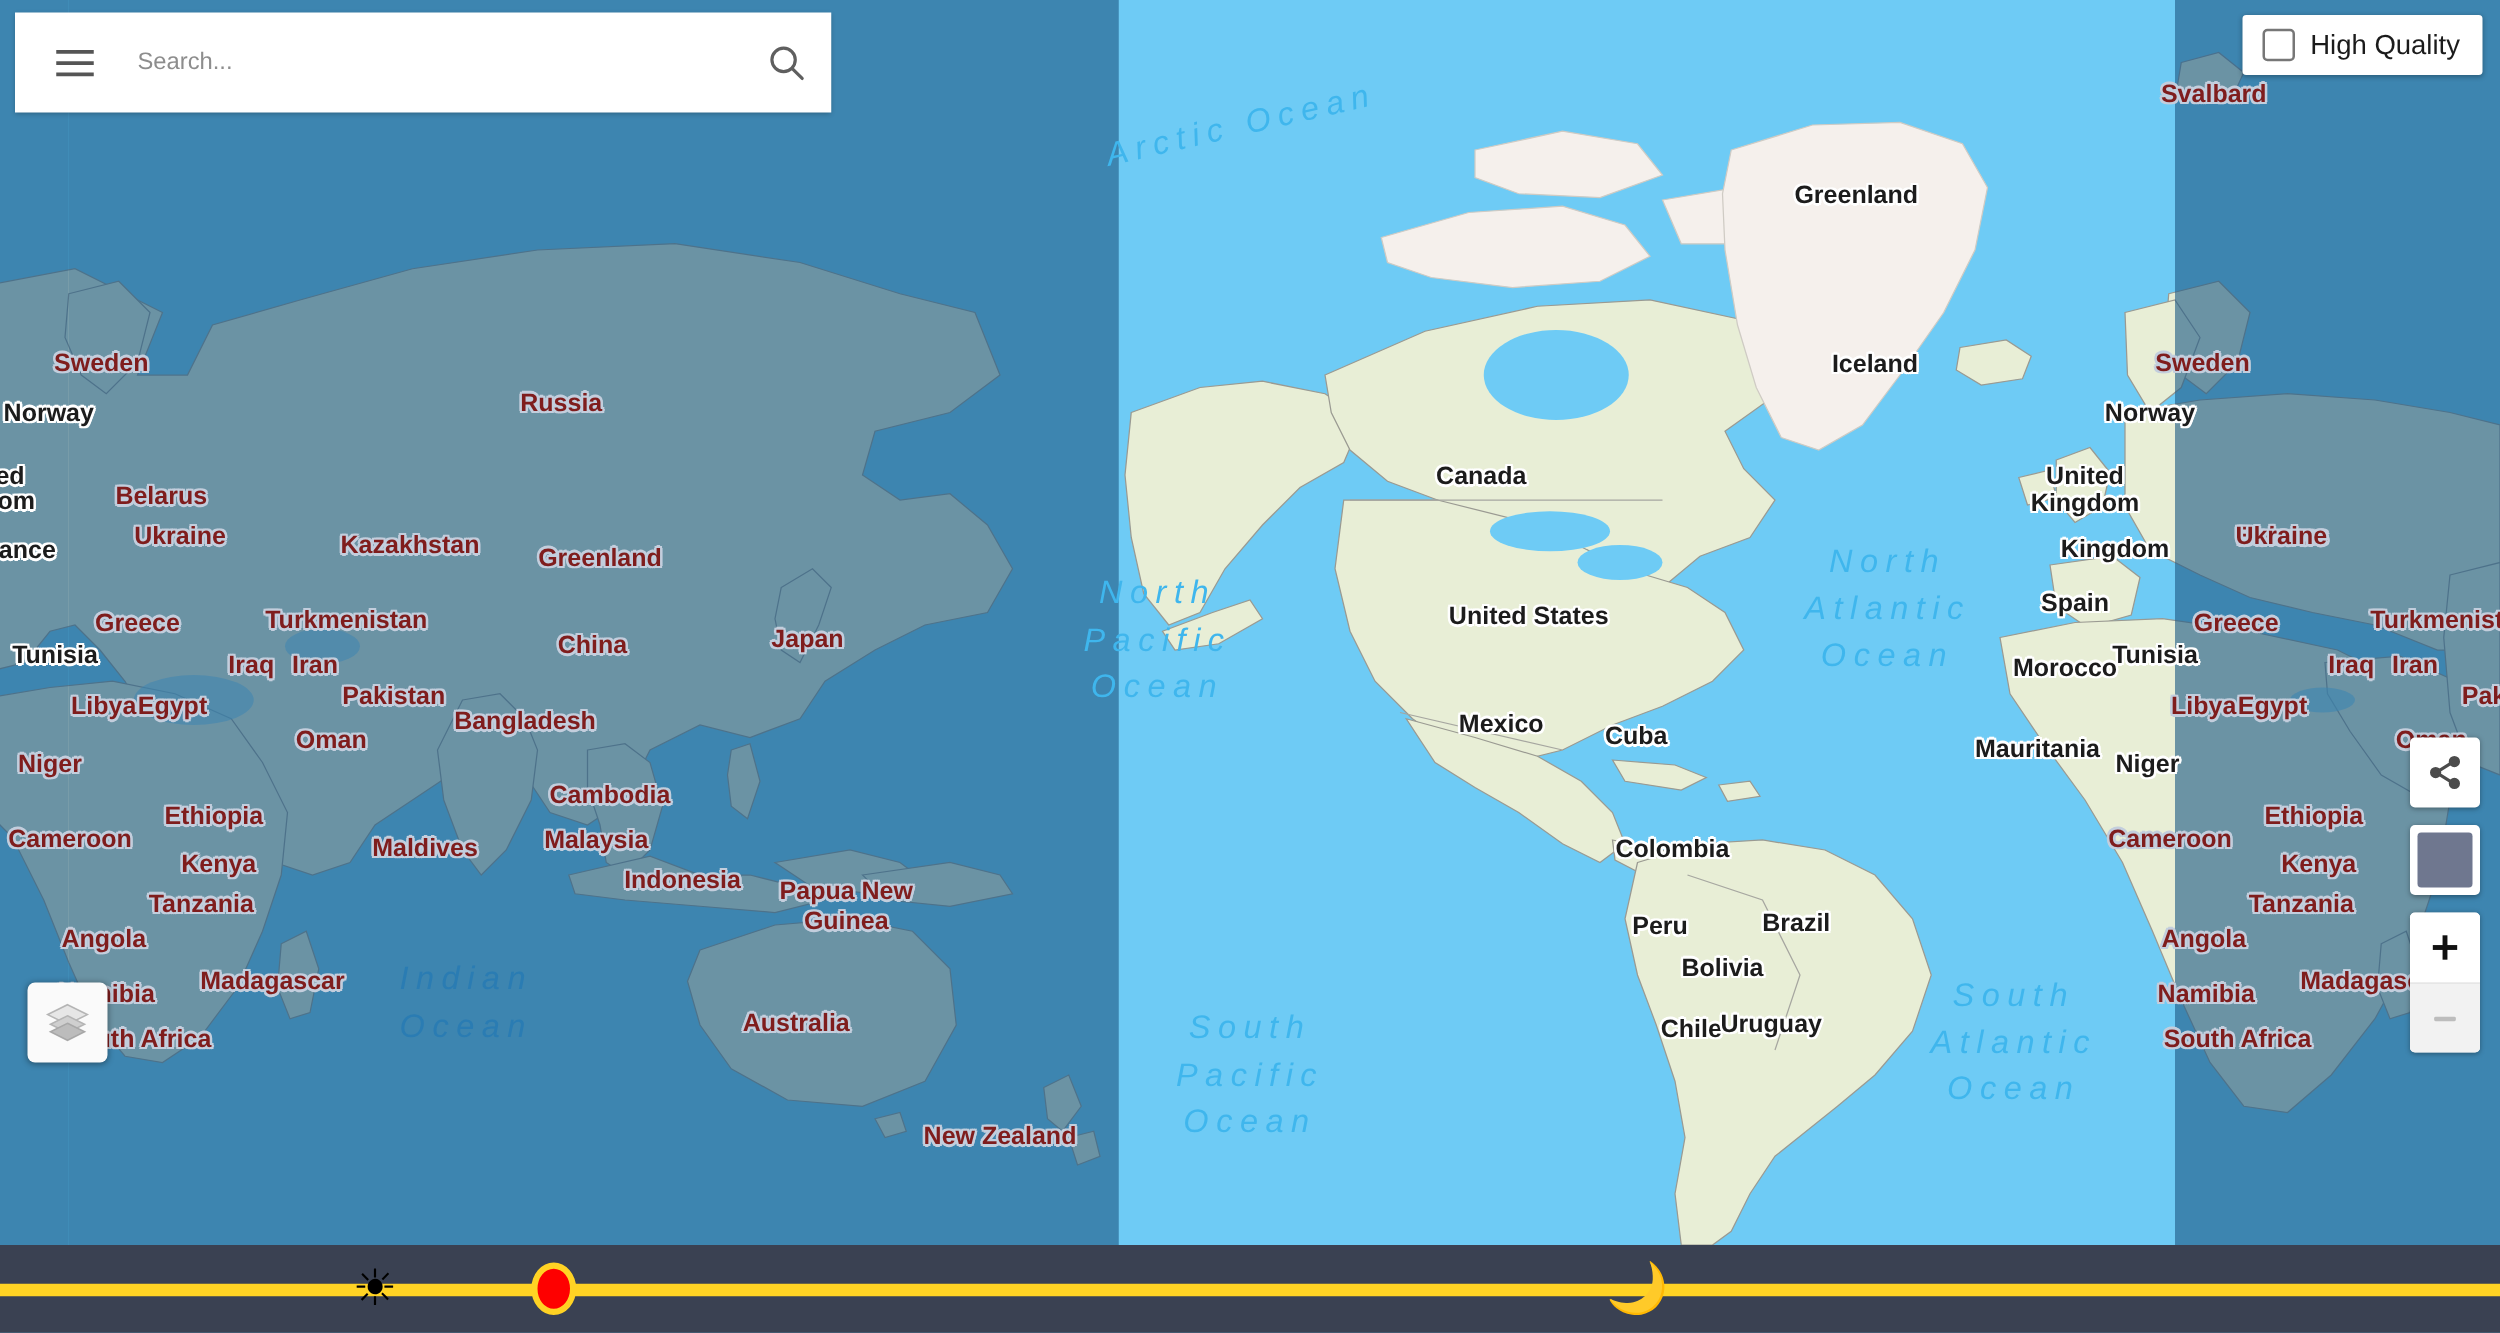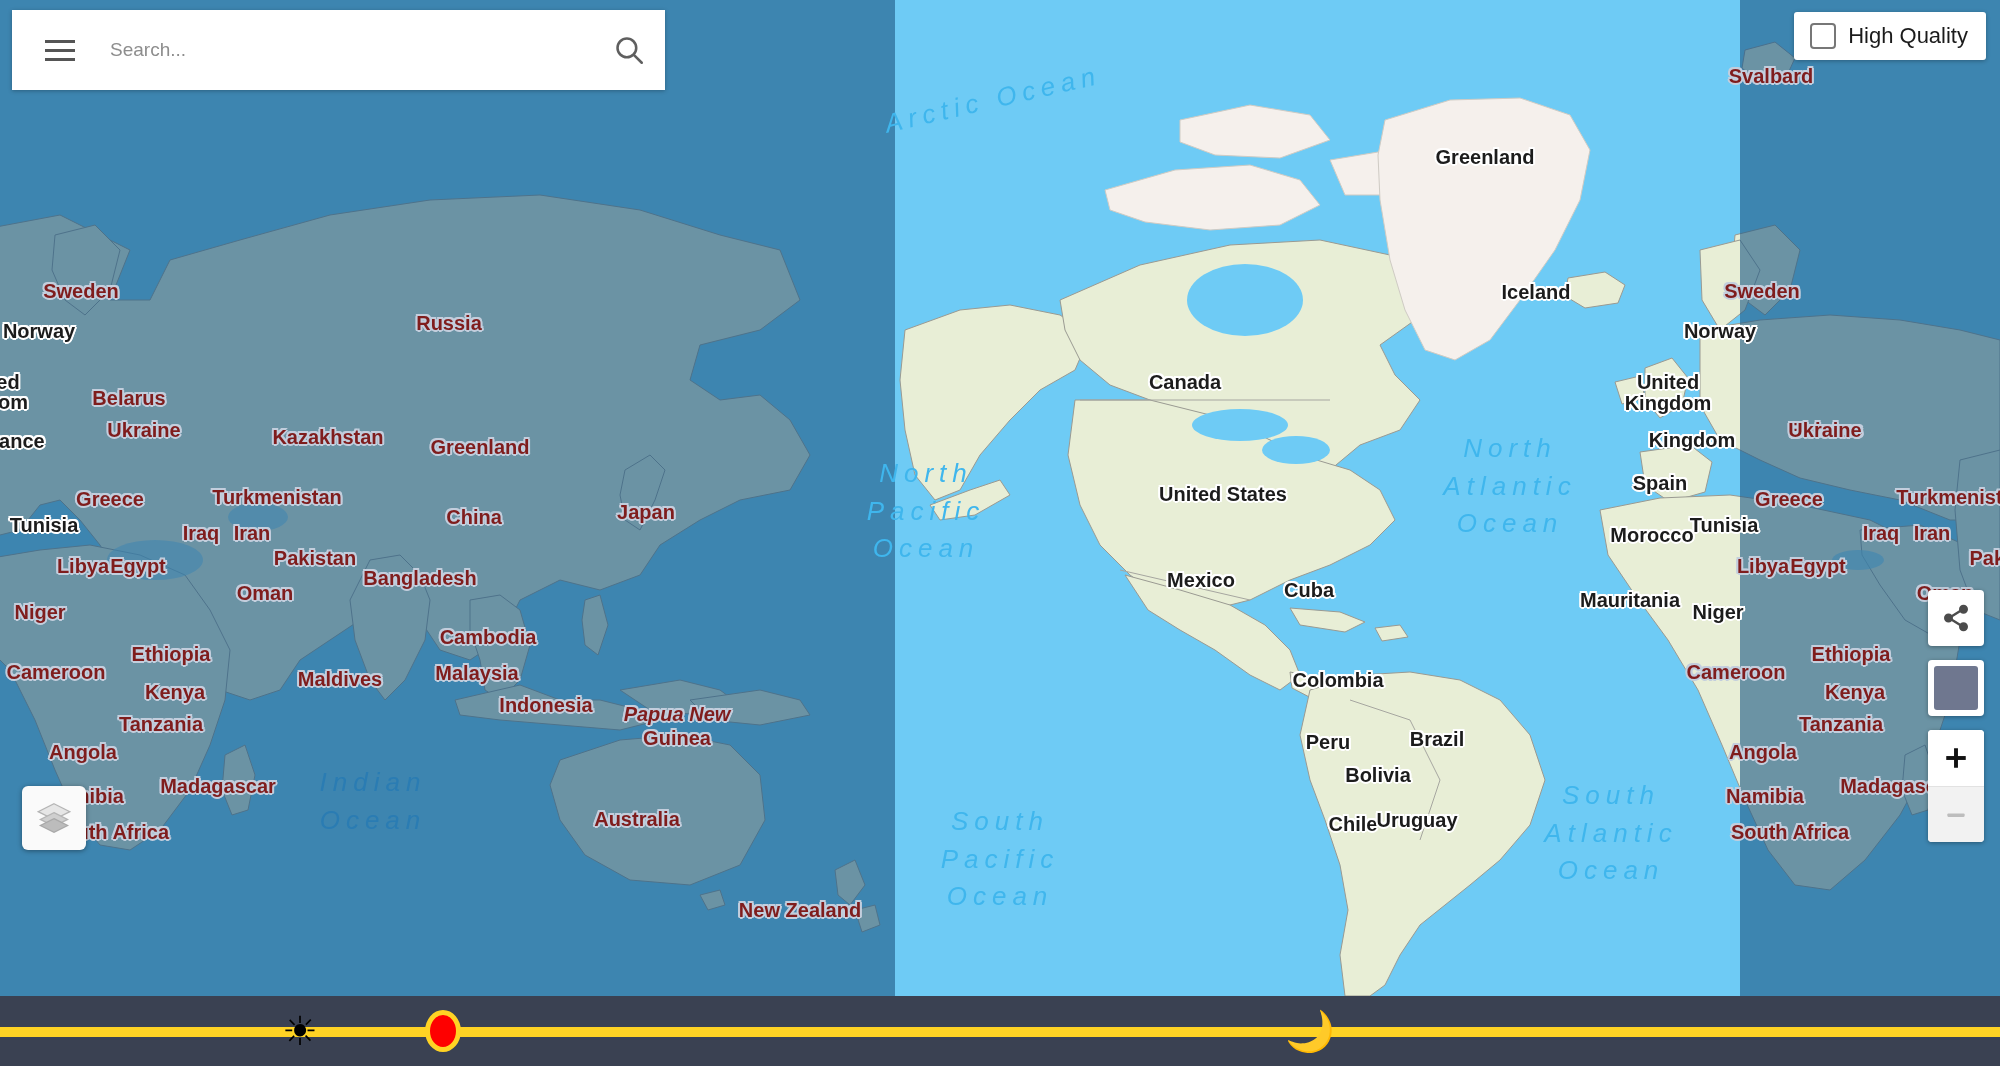--- a/index.html
+++ b/index.html
@@ -350,7 +350,7 @@
         <div class="lbl country dark" style="left: 800px; top: 910px;">New Zealand</div>
         <div class="lbl country" style="left: 1485px; top: 157px;">Greenland</div>
         <div class="lbl country dark" style="left: 1771px; top: 76px;">Svalbard</div>
-        <div class="lbl country" style="left: 1536px; top: 292px;">Iceland</div>
+        <div class="lbl country" style="left: 1500px; top: 292px;">Iceland</div>
         <div class="lbl country" style="left: 1185px; top: 382px;">Canada</div>
         <div class="lbl country" style="left: 1668px; top: 382px;">United</div>
         <div class="lbl country" style="left: 1668px; top: 403px;">Kingdom</div>

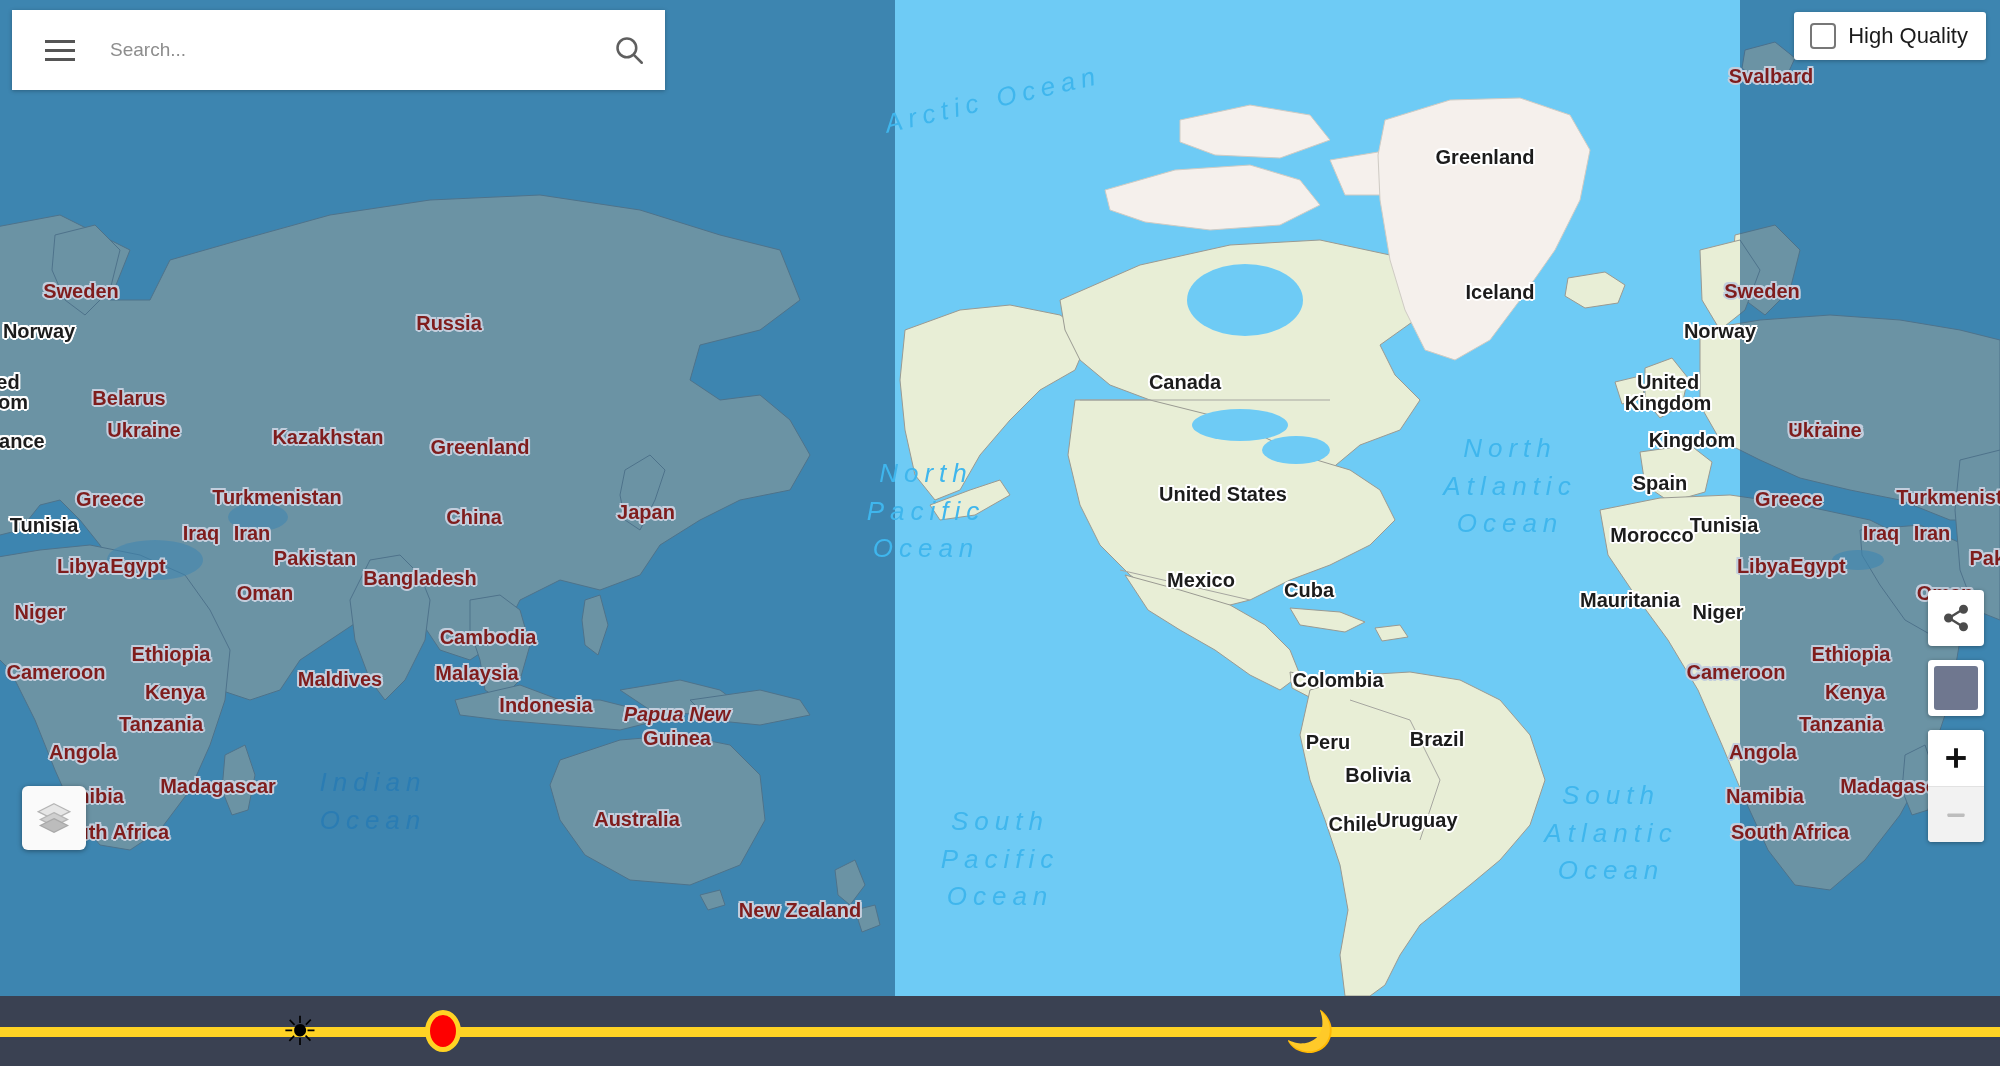--- a/index.html
+++ b/index.html
@@ -339,7 +339,7 @@
         <div class="lbl country dark" style="left: 56px; top: 672px;">Cameroon</div>
         <div class="lbl country dark" style="left: 175px; top: 692px;">Kenya</div>
         <div class="lbl country dark" style="left: 546px; top: 705px;">Indonesia</div>
-        <div class="lbl country dark" style="left: 677px; top: 714px; font-style: italic;">Papua New</div>
+        <div class="lbl country dark" style="left: 677px; top: 714px;">Papua New</div>
         <div class="lbl country dark" style="left: 677px; top: 738px;">Guinea</div>
         <div class="lbl country dark" style="left: 161px; top: 724px;">Tanzania</div>
         <div class="lbl country dark" style="left: 83px; top: 752px;">Angola</div>

